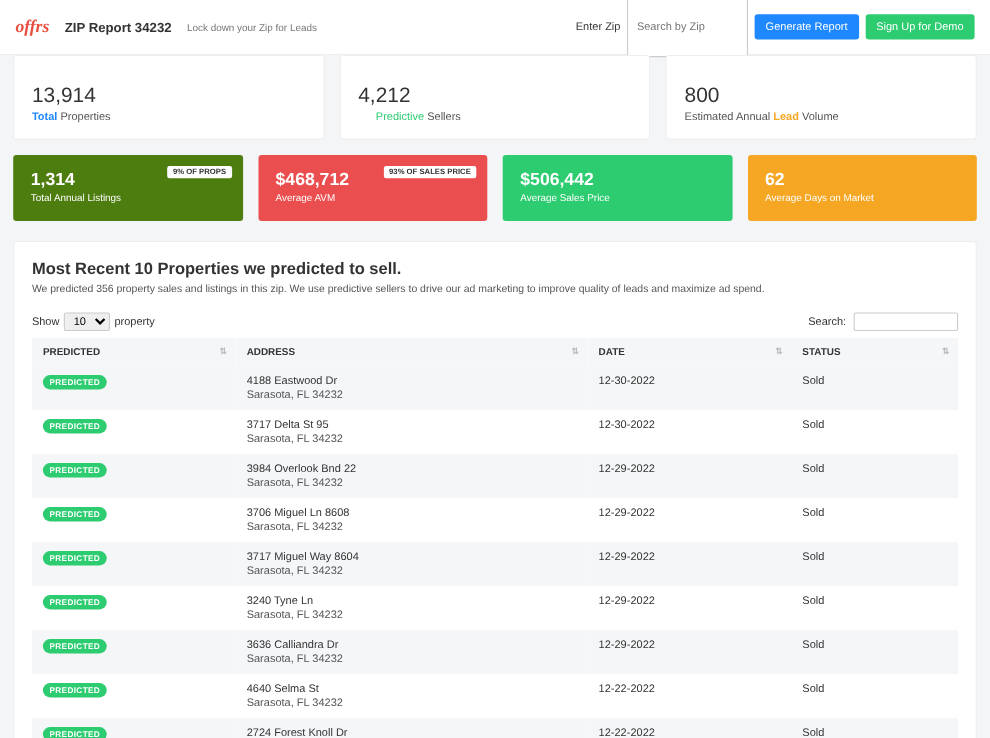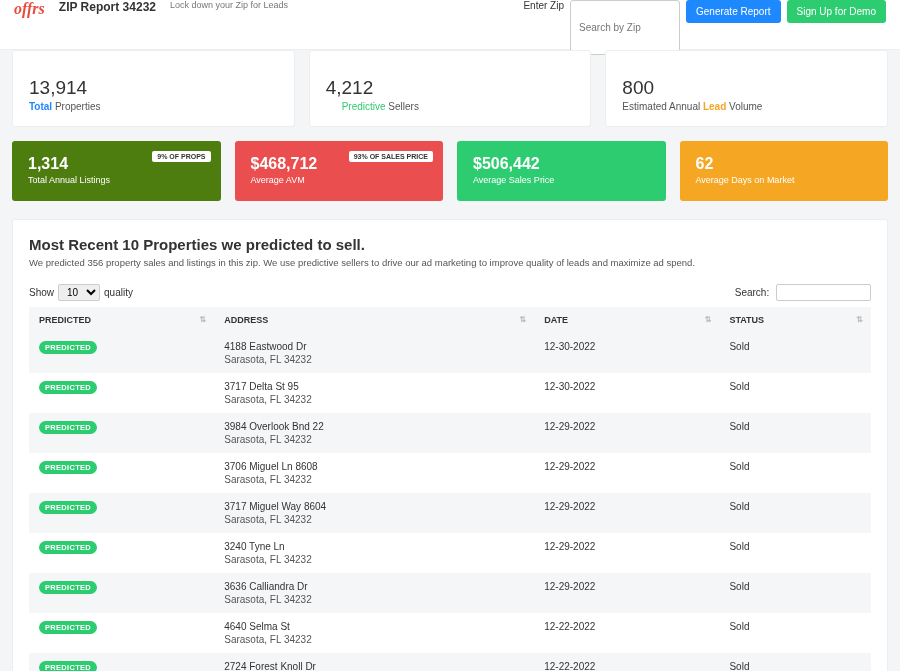--- a/index.html
+++ b/index.html
@@ -4,7 +4,7 @@
 <style>
   * { box-sizing: border-box; margin: 0; padding: 0; }
   body { font-family: -apple-system, BlinkMacSystemFont, "Segoe UI", Arial, sans-serif; background: #f4f5f7; font-size: 11px; color: #333; }
-  .topbar { background: #fff; height: 50px; display: flex; align-items: flex-start; padding: 0 14px; border-bottom: 1px solid #eee; }
+  .topbar { background: #fff; height: 50px; display: flex; align-items: center; padding: 0 14px; border-bottom: 1px solid #eee; }
   .logo { font-family: cursive; color: #e74c3c; font-size: 16px; font-style: italic; margin-right: 14px; font-weight: bold; }
   .rpt-title { font-weight: 700; font-size: 12px; margin-right: 14px; }
   .tagline { font-size: 9px; color: #777; flex: 1; }

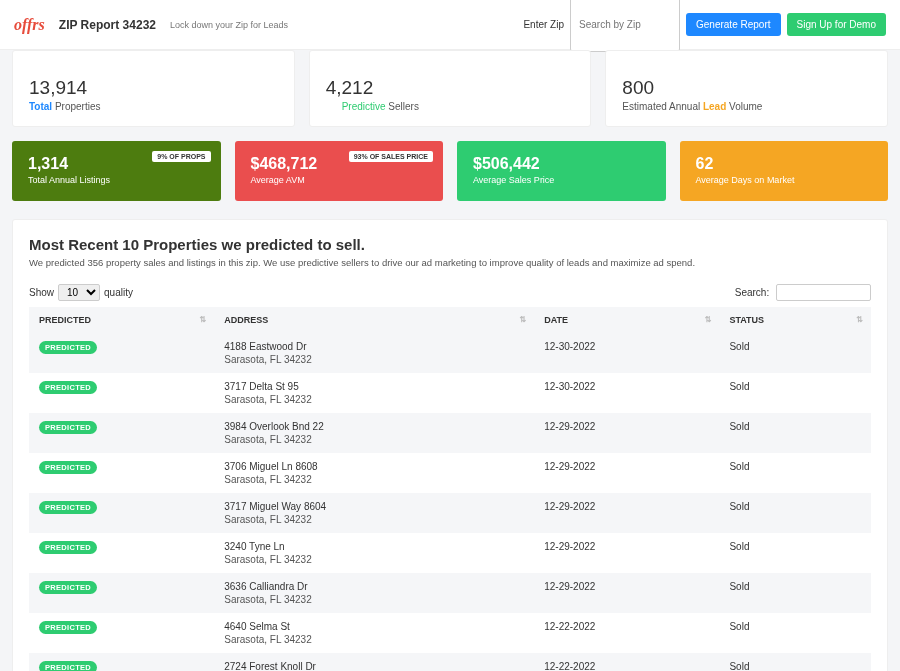--- a/index.html
+++ b/index.html
@@ -113,7 +113,7 @@
       <select>
         <option>10</option>
       </select>
-      <span>quality</span>
+      <span>property</span>
       <span class="srch">
         <span>Search:</span>
         <input style="">

